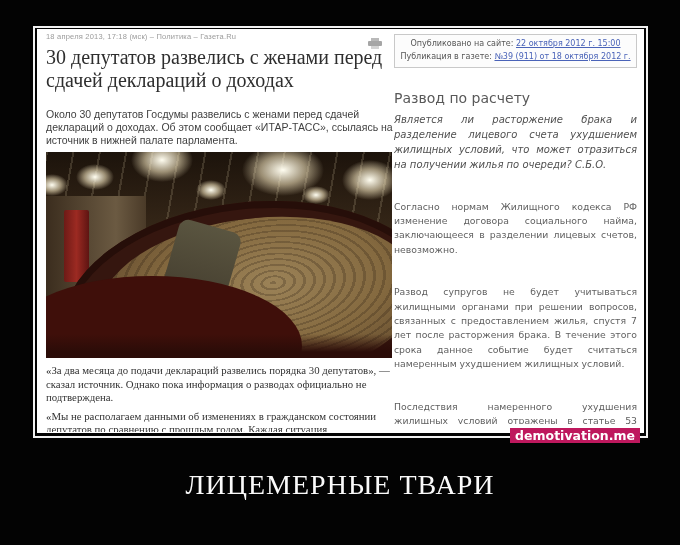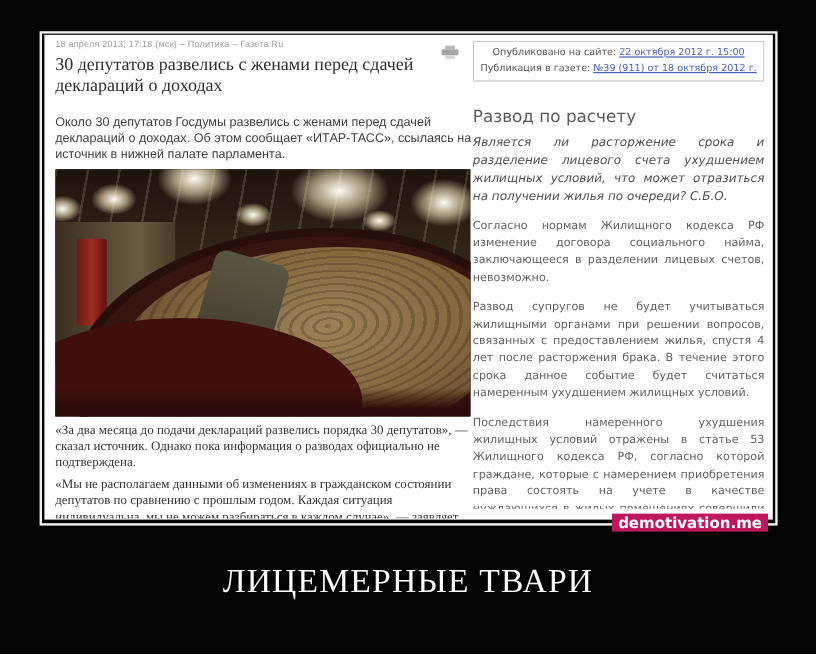--- a/index.html
+++ b/index.html
@@ -26,7 +26,7 @@
   .printer .p-paper { position:absolute; left:3px; top:8px; width:8px;  height:3px; background:#d4d4d4; }
   .h1 {
     margin:5px 0 15px; font-family:"Liberation Serif", serif; font-weight:normal;
-    font-size:15px; line-height:1.17; color:#2e2e2e;
+    font-size:20px; line-height:1.17; color:#2e2e2e;
   }
   .lead { margin:4px 0 0; font-size:10.5px; line-height:1.26; color:#3f3f3f; }
   .mark-red {

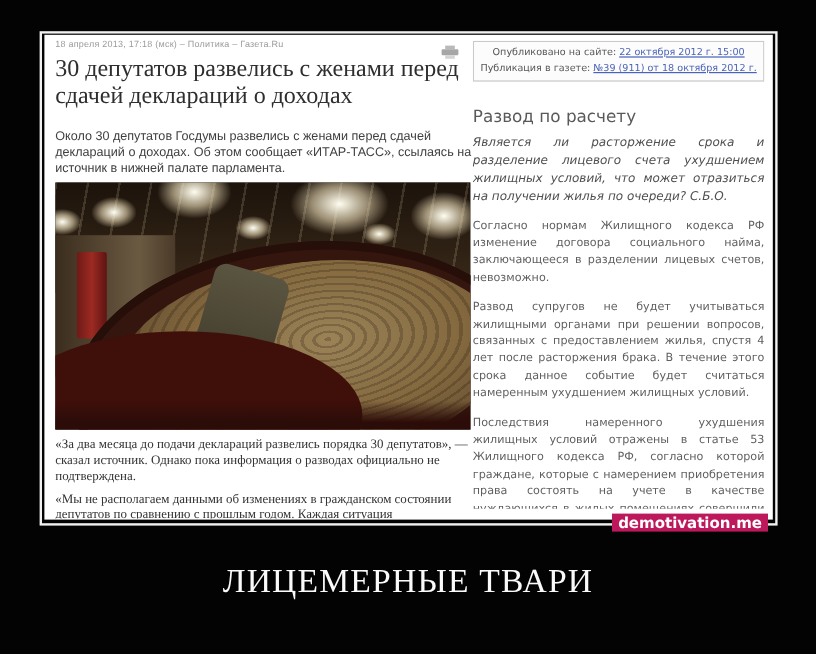--- a/index.html
+++ b/index.html
@@ -143,7 +143,7 @@
         <span>Публикация в газете: </span><a>№39 (911) от 18 октября 2012 г.</a>
       </div>
       <h2 class="h2">Развод по расчету</h2>
-      <p class="question">Является ли расторжение срока и разделение лицевого счета ухудшением жилищных условий, что может отразиться на получении жилья по очереди? С.Б.О.</p>
+      <p class="question">Является ли расторжение брака и разделение лицевого счета ухудшением жилищных условий, что может отразиться на получении жилья по очереди? С.Б.О.</p>
       <p class="r-p">Согласно нормам Жилищного кодекса РФ изменение договора социального найма, заключающееся в разделении лицевых счетов, невозможно.</p>
       <p class="r-p"><span class="mark-red">Развод супругов не будет учитываться жилищными органами при решении вопросов, связанных с предоставлением жилья, спустя 4 лет после расторжения брака. В течение этого срока данное событие будет считаться намеренным ухудшением жилищных условий.</span></p>
       <p class="r-p">Последствия намеренного ухудшения жилищных условий отражены в статье 53 Жилищного кодекса РФ, согласно которой граждане, которые с намерением приобретения права состоять на учете в качестве нуждающихся в жилых помещениях совершили действия, в результате которых такие граждане могут быть признаны нуждающимися в жилых помещениях, принимаются на учет в качестве нуждающихся в жилых помещениях не ранее чем через пять лет со дня совершения указанных намеренных действий.</p>

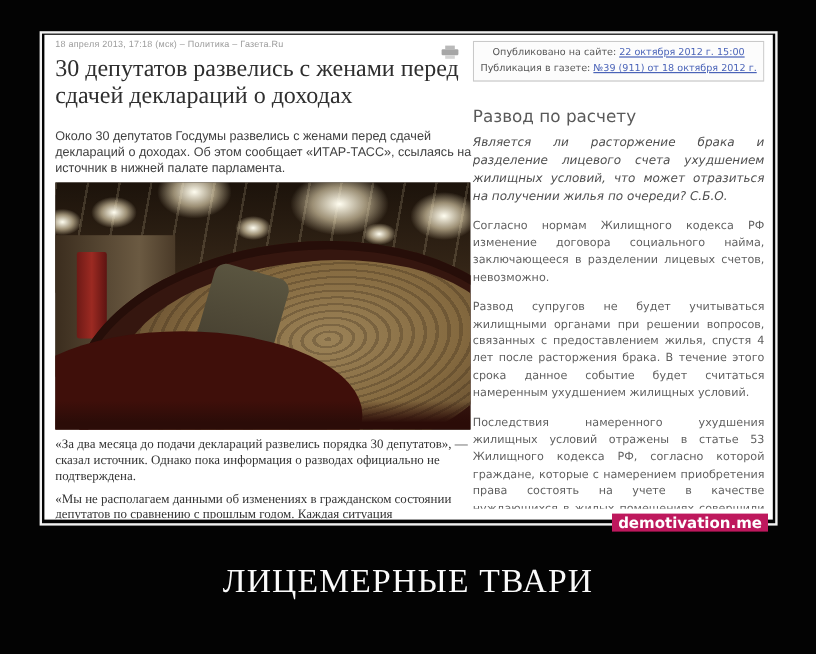--- a/index.html
+++ b/index.html
@@ -81,7 +81,7 @@
   .h2 { margin:22px 0 0; font-size:14px; font-weight:normal; color:#595959; }
   .question { margin:6px 0 0; font-style:italic; font-size:10px; line-height:1.5;
     color:#4f4f4f; text-align:justify; }
-  .r-p { margin:10px 0 0; font-size:9.3px; line-height:1.55; color:#5f5f5f; text-align:justify; }
+  .r-p { margin:28px 0 0; font-size:9.3px; line-height:1.55; color:#5f5f5f; text-align:justify; }
   
   .caption {
     position:absolute; left:0; top:469px; width:680px; text-align:center;

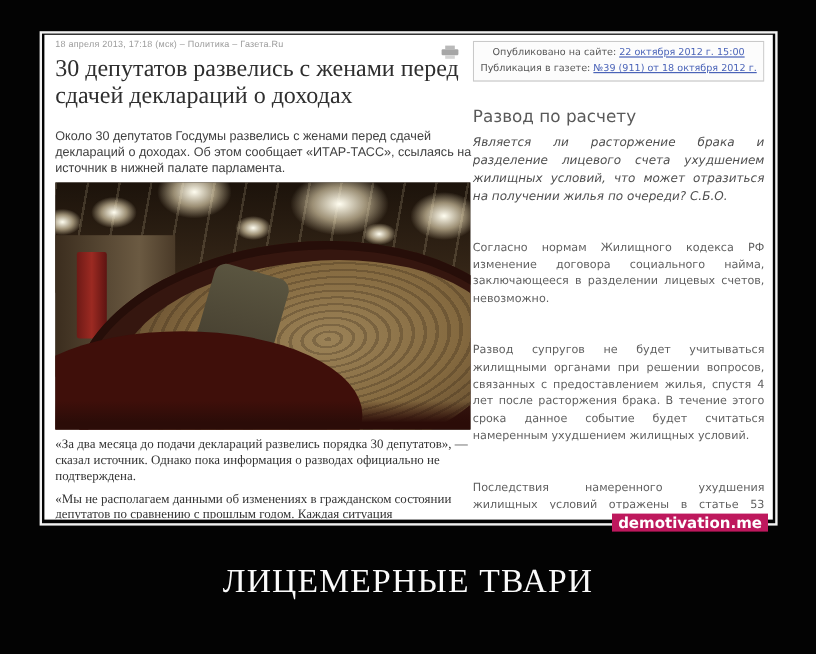--- a/index.html
+++ b/index.html
@@ -145,7 +145,7 @@
       <h2 class="h2">Развод по расчету</h2>
       <p class="question">Является ли расторжение брака и разделение лицевого счета ухудшением жилищных условий, что может отразиться на получении жилья по очереди? С.Б.О.</p>
       <p class="r-p">Согласно нормам Жилищного кодекса РФ изменение договора социального найма, заключающееся в разделении лицевых счетов, невозможно.</p>
-      <p class="r-p"><span class="mark-red">Развод супругов не будет учитываться жилищными органами при решении вопросов, связанных с предоставлением жилья, спустя 4 лет после расторжения брака. В течение этого срока данное событие будет считаться намеренным ухудшением жилищных условий.</span></p>
+      <p class="r-p"><span class="mark-red">Развод супругов не будет учитываться жилищными органами при решении вопросов, связанных с предоставлением жилья, спустя 7 лет после расторжения брака. В течение этого срока данное событие будет считаться намеренным ухудшением жилищных условий.</span></p>
       <p class="r-p">Последствия намеренного ухудшения жилищных условий отражены в статье 53 Жилищного кодекса РФ, согласно которой граждане, которые с намерением приобретения права состоять на учете в качестве нуждающихся в жилых помещениях совершили действия, в результате которых такие граждане могут быть признаны нуждающимися в жилых помещениях, принимаются на учет в качестве нуждающихся в жилых помещениях не ранее чем через пять лет со дня совершения указанных намеренных действий.</p>
     </div>
 

